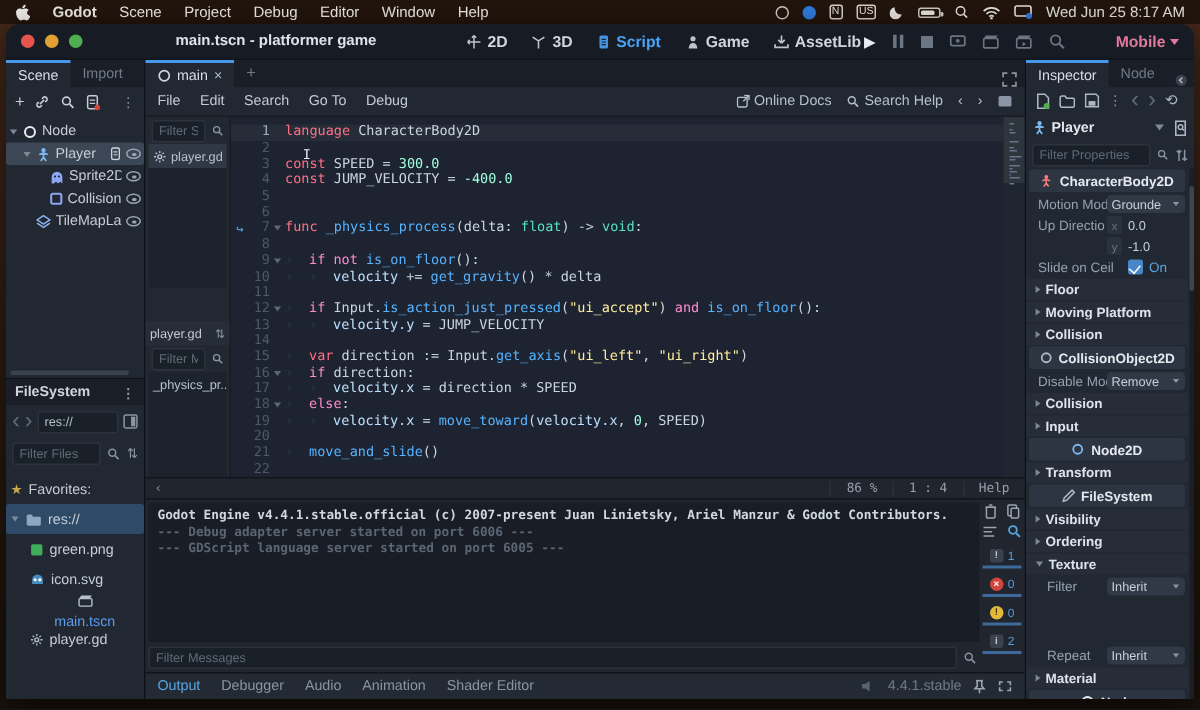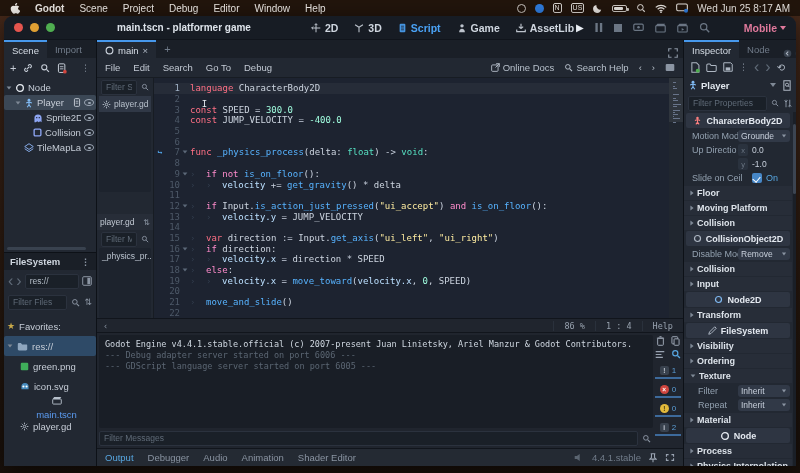--- a/index.html
+++ b/index.html
@@ -109,7 +109,7 @@
   #output-panel { height:116px; flex:0 0 116px; display:flex; background:#20252e; border-top:1px solid #11151c; }
   #out-left { flex:1; display:flex; flex-direction:column; min-width:0; }
   #out-text { flex:1; background:#191e26; margin:2px 0 2px 2px; border-radius:2px; padding:4px 6px; overflow:hidden; }
-  .outline1 { font-size:8.5px; line-height:11px; color:#cfd7e0; white-space:nowrap; }
+  .outline1 { font-size:8.5px; line-height:11px; color:#cfd7e0; white-space:nowrap;font-weight:bold; }
   .outline1.dim { color:#5b6673; }
   #out-filterrow { height:18px; display:flex; align-items:center; padding:1px 2px 3px 2px; }
   #out-icons { width:30px; flex:0 0 30px; display:flex; flex-direction:column; align-items:center; padding-top:3px; gap:3px; color:#9aa4b2; }

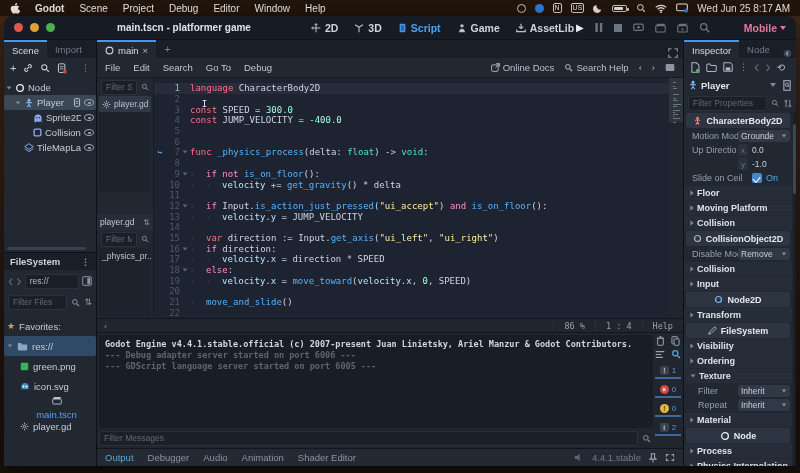--- a/index.html
+++ b/index.html
@@ -929,7 +929,7 @@
                   <span class="tri-d"></span>
                 </span>
               </div>
-              <div class="irow prop" style="padding-left: 14px;">
+              <div class="irow prop" style="padding-left: 14px; margin-top: 32px;">
                 <span class="plabel">Repeat</span>
                 <span class="dropbox">
                   <span>Inherit</span>

